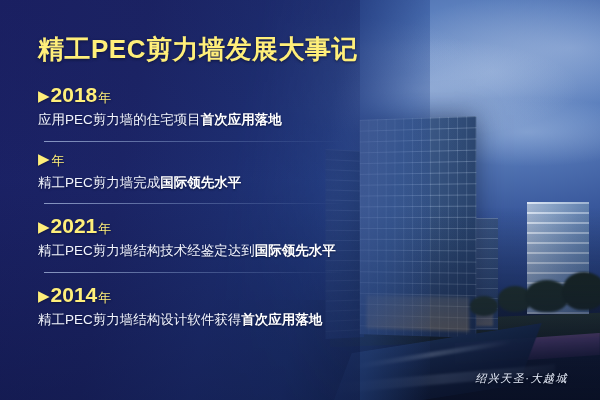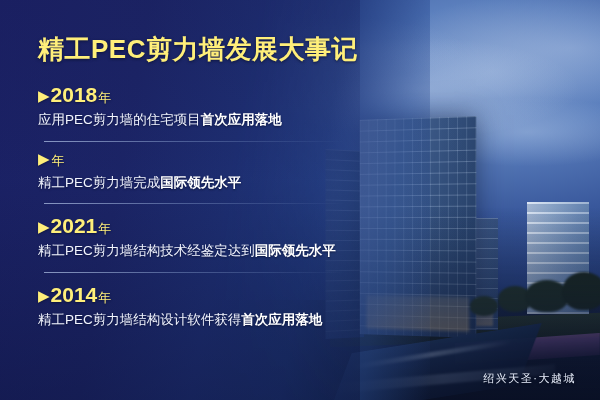--- a/index.html
+++ b/index.html
@@ -175,10 +175,11 @@
   }
 
   .watermark{
-    position:absolute;right:24px;bottom:14px;
+    position:absolute;right:32px;bottom:14px;
     font-size:11px;color:#e8eefb;letter-spacing:1.5px;
     text-shadow:0 1px 3px rgba(4,8,24,.85);
     white-space:nowrap;
+    font-style:italic;
   }
 </style>
 </head>

